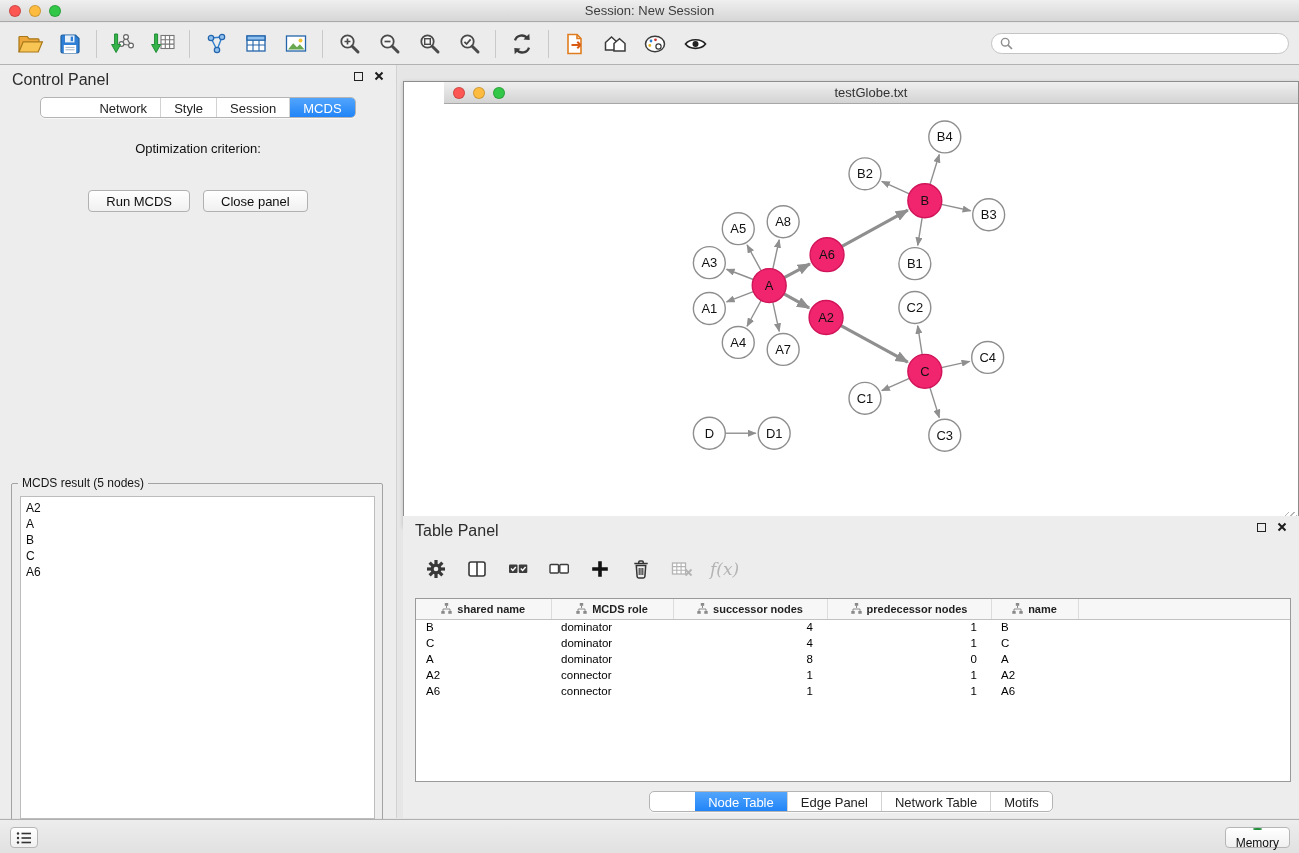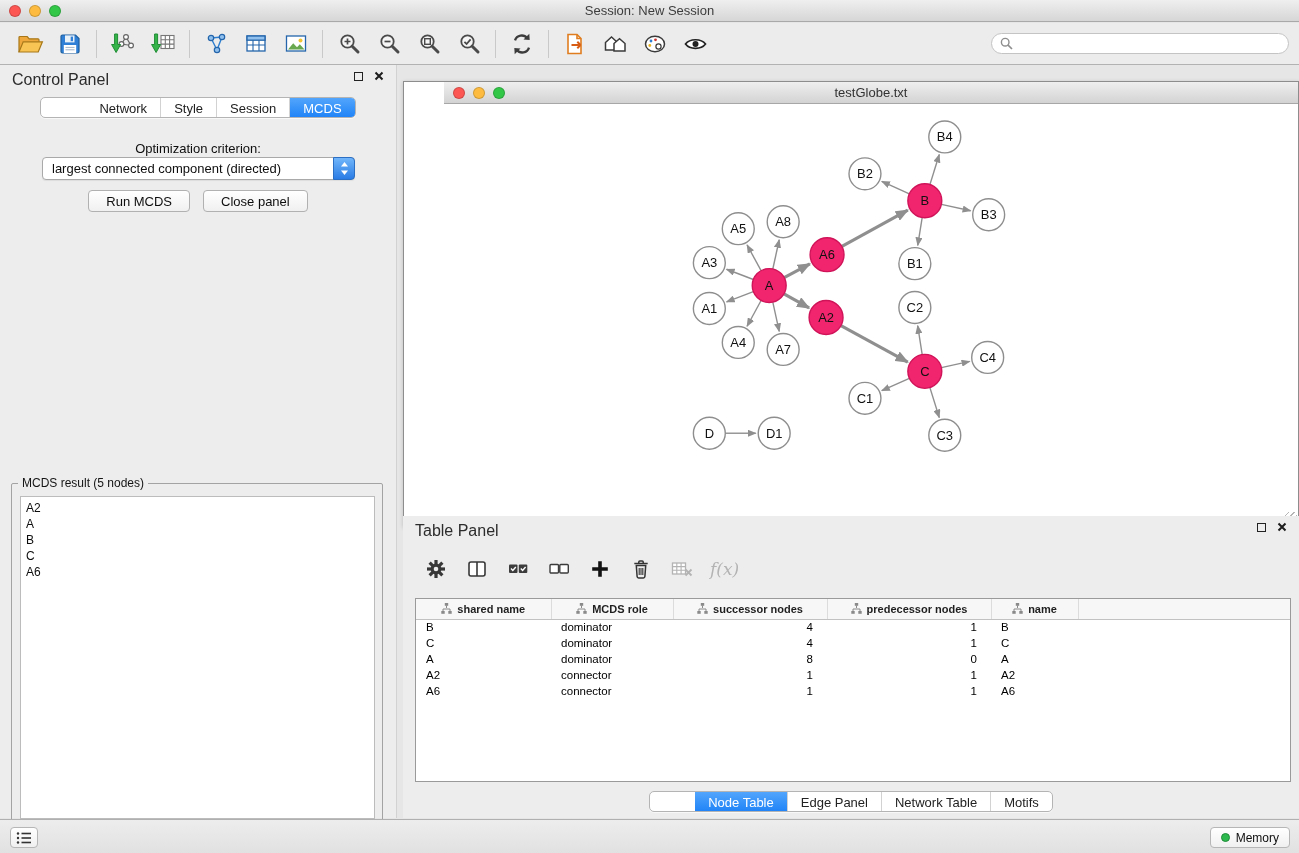--- a/index.html
+++ b/index.html
@@ -243,15 +243,6 @@
       </div>
   </div>
   <div class="opt-label">Optimization criterion:</div>
-  <div class="dropdown">
-    <span class="dd-text">largest connected component (directed)</span>
-    <span class="dd-btn">
-      <svg width="9" height="15" viewBox="0 0 9 15">
-        <path d="M4.5 1 L8 5.4 H1 Z" fill="#fff"></path>
-        <path d="M4.5 14 L1 9.6 H8 Z" fill="#fff"></path>
-      </svg>
-    </span>
-  </div>
   <div class="btn-row">
     <button class="aqua-btn">Run MCDS</button>
     <button class="aqua-btn">Close panel</button>

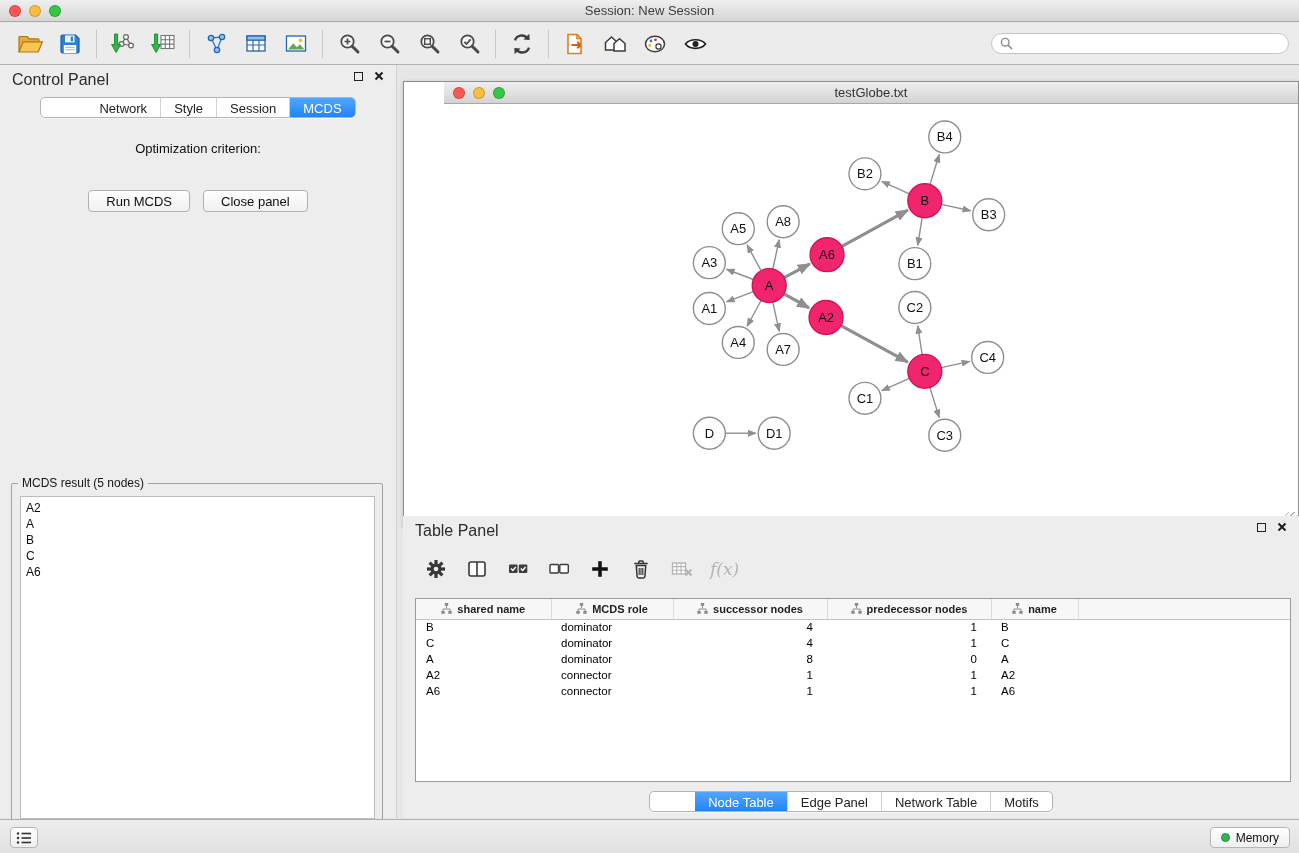--- a/index.html
+++ b/index.html
@@ -71,7 +71,7 @@
   
   .statusbar{position:absolute;left:0;bottom:0;height:34px;width:100%;background:linear-gradient(#ededed,#e1e1e1);border-top:1px solid #b0b0b0;}
   .list-btn{position:absolute;left:10px;top:7px;width:28px;height:21px;background:linear-gradient(#ffffff,#f0f0f0);border:1px solid #b6b6b6;border-radius:4px;display:flex;align-items:center;justify-content:center;}
-  .memory-btn{position:absolute;right:9px;top:7px;height:21px;padding:0 10px;background:linear-gradient(#ffffff,#f0f0f0);border:1px solid #b6b6b6;border-radius:4px;display:flex;align-items:center;gap:6px;font-size:12px;color:#0e0e0e;}
+  .memory-btn{position:absolute;right:9px;top:7px;height:21px;padding:0 10px;background:linear-gradient(#ffffff,#f0f0f0);border:1px solid #b6b6b6;border-radius:4px;display:flex;align-items:center;gap:6px;font-size:12px;color:#0e0e0e;flex-direction:column;}
   .mem-dot{width:9px;height:9px;border-radius:50%;background:#2eb94e;border:1px solid #1f8c39;display:inline-block;}
 </style>
 </head>

